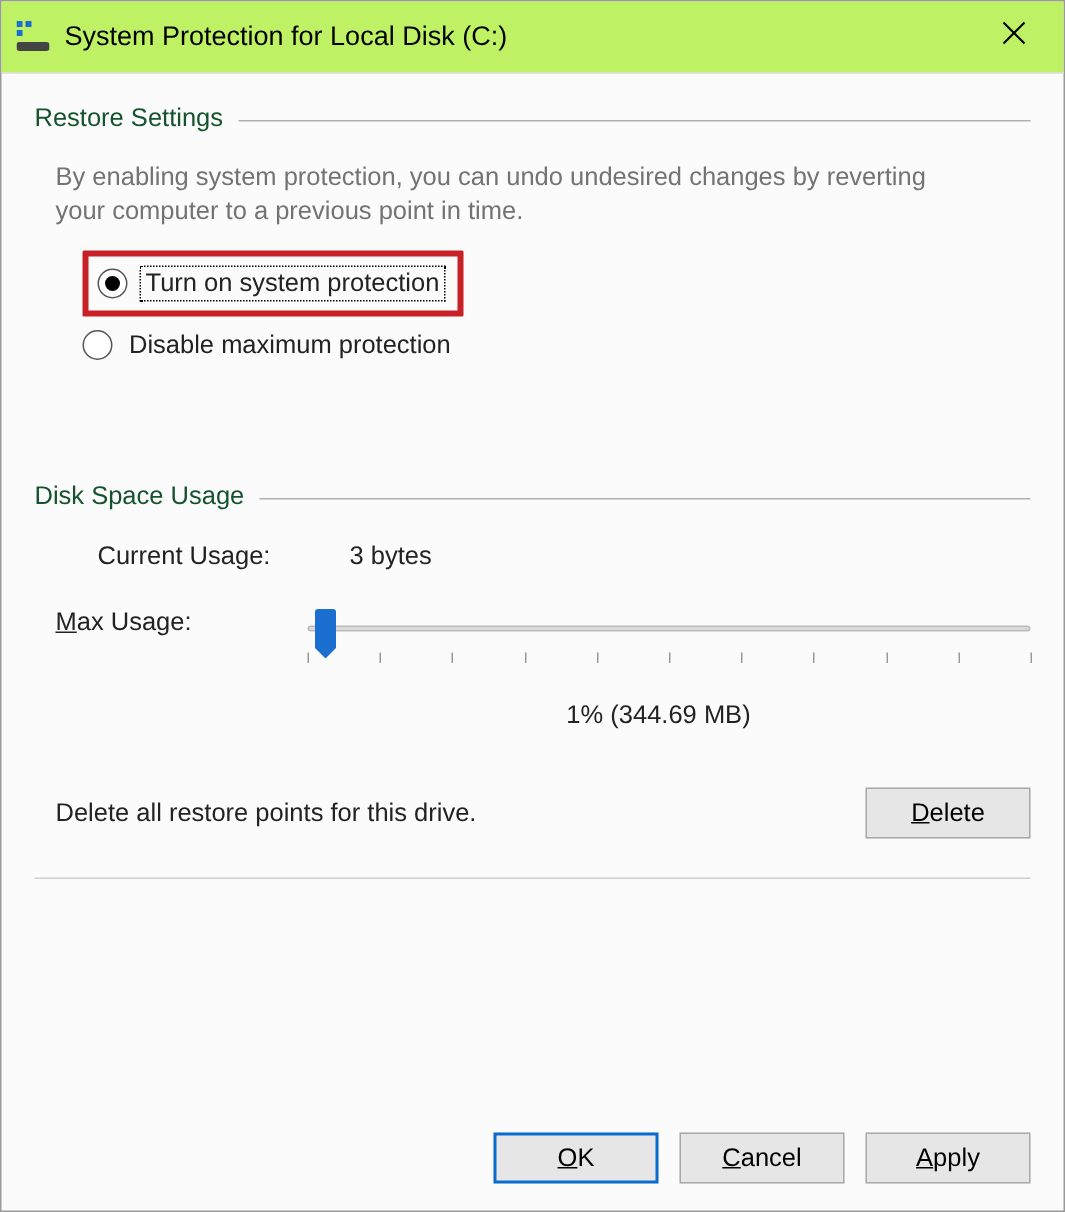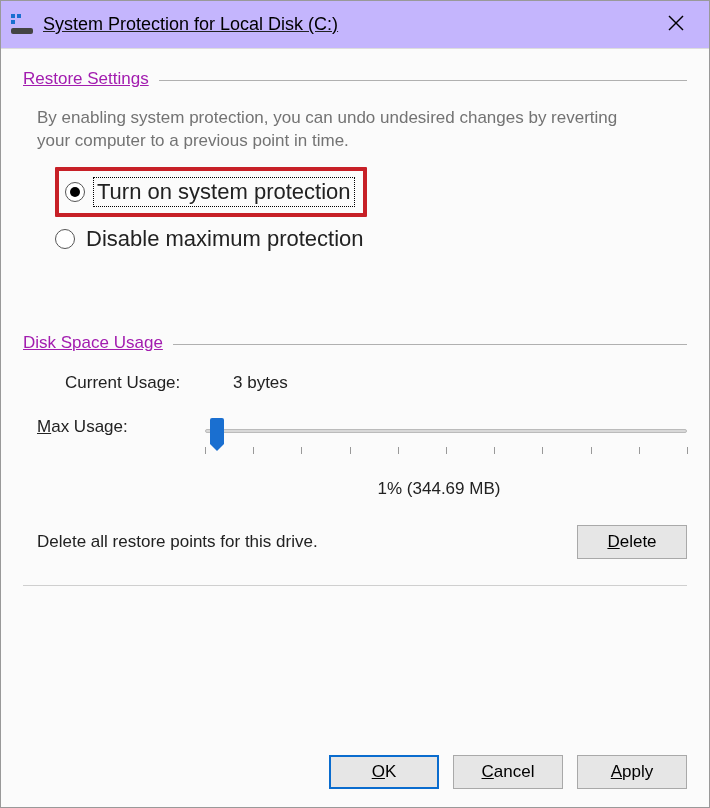--- a/index.html
+++ b/index.html
@@ -21,9 +21,8 @@
     height: 48px;
     display: flex; align-items: center;
     padding: 0 10px 0 10px;
-    background: #c4b5fd;
+    background: #bef264;
     border-bottom: 1px solid #ddd;
-    text-decoration: underline;
   }
   .titlebar .app-icon {
     width: 22px; height: 22px;

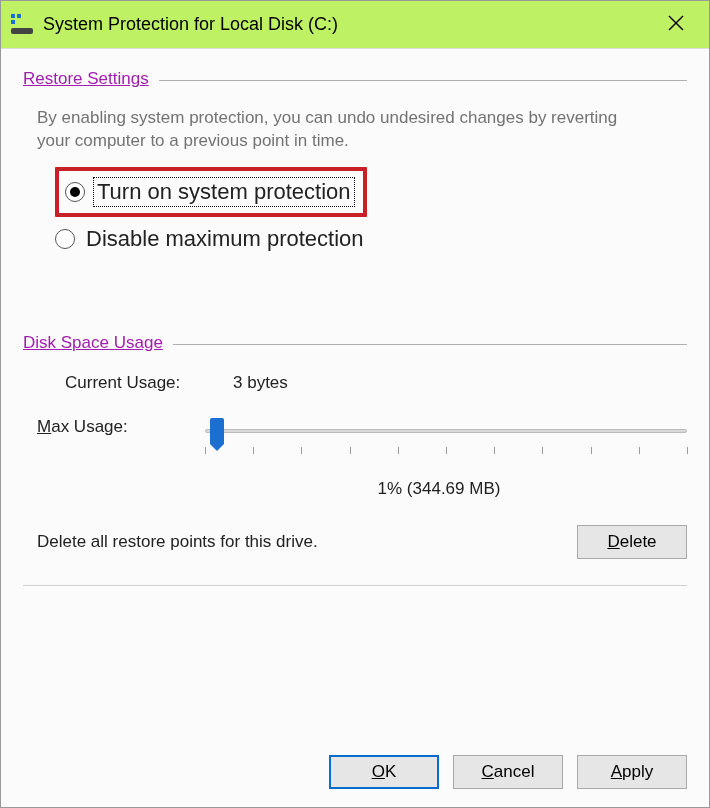--- a/index.html
+++ b/index.html
@@ -46,9 +46,8 @@
     margin-top: 6px; margin-bottom: 4px;
   }
   .groupheader .gh-label {
-    color: #a21caf; font-size: 17px; white-space: nowrap;
+    color: #14532d; font-size: 17px; white-space: nowrap;
     padding-right: 10px;
-    text-decoration: underline;
   }
   .groupheader .gh-line {
     flex: 1 1 auto;

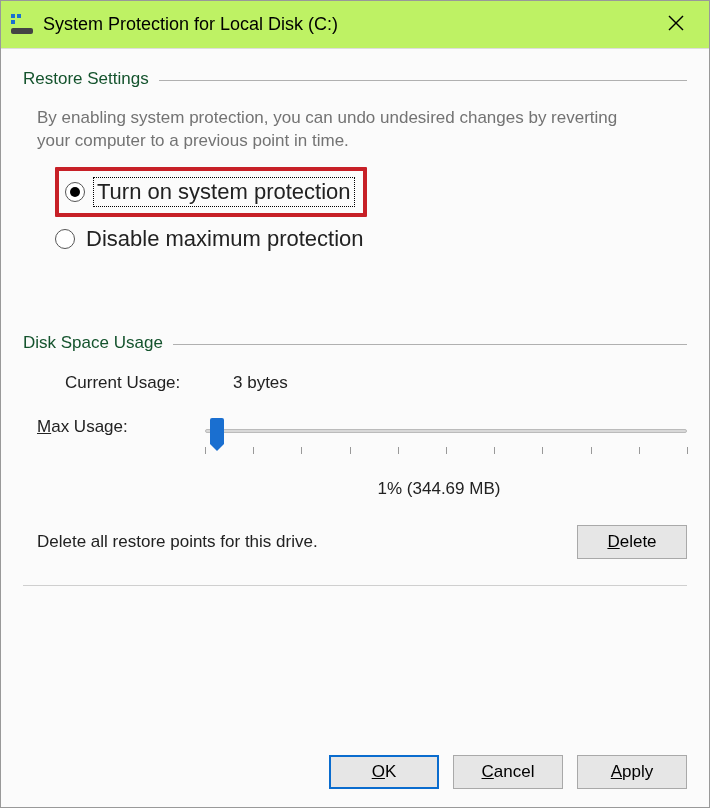--- a/index.html
+++ b/index.html
@@ -77,7 +77,7 @@
     width: 10px; height: 10px;
     background: #000; border-radius: 50%;
   }
-  .radio-label { font-size: 22px; padding: 1px 3px; }
+  .radio-label { font-size: 17px; padding: 1px 3px; }
   .radio-label.focus {
     border: 1px dotted #000;
   }

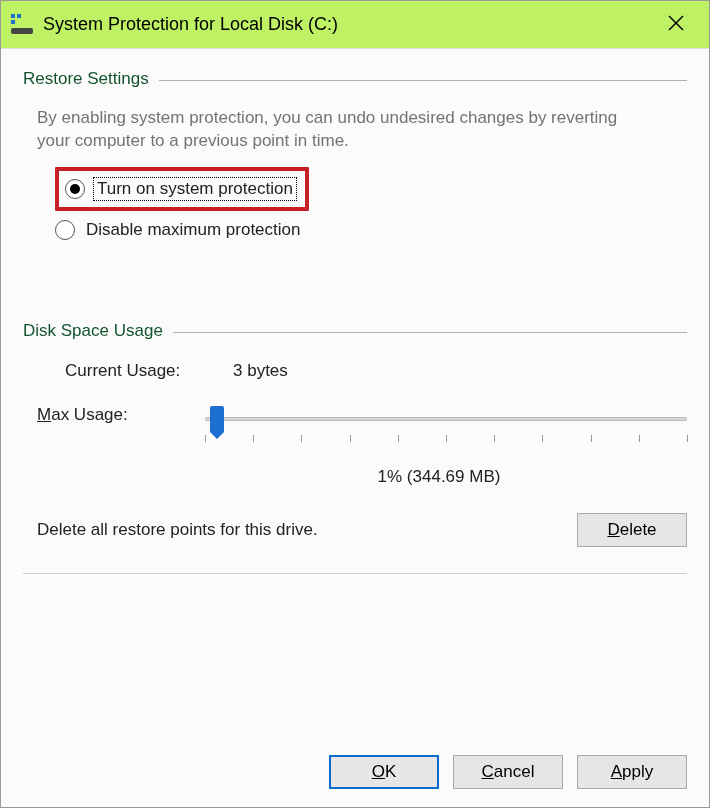--- a/index.html
+++ b/index.html
@@ -133,7 +133,7 @@
   }
   .delete-row {
     display: flex; align-items: center;
-    margin-top: 26px;
+    margin-top: 38px;
     padding-left: 14px;
   }
   .delete-row .txt { flex: 1 1 auto; }

